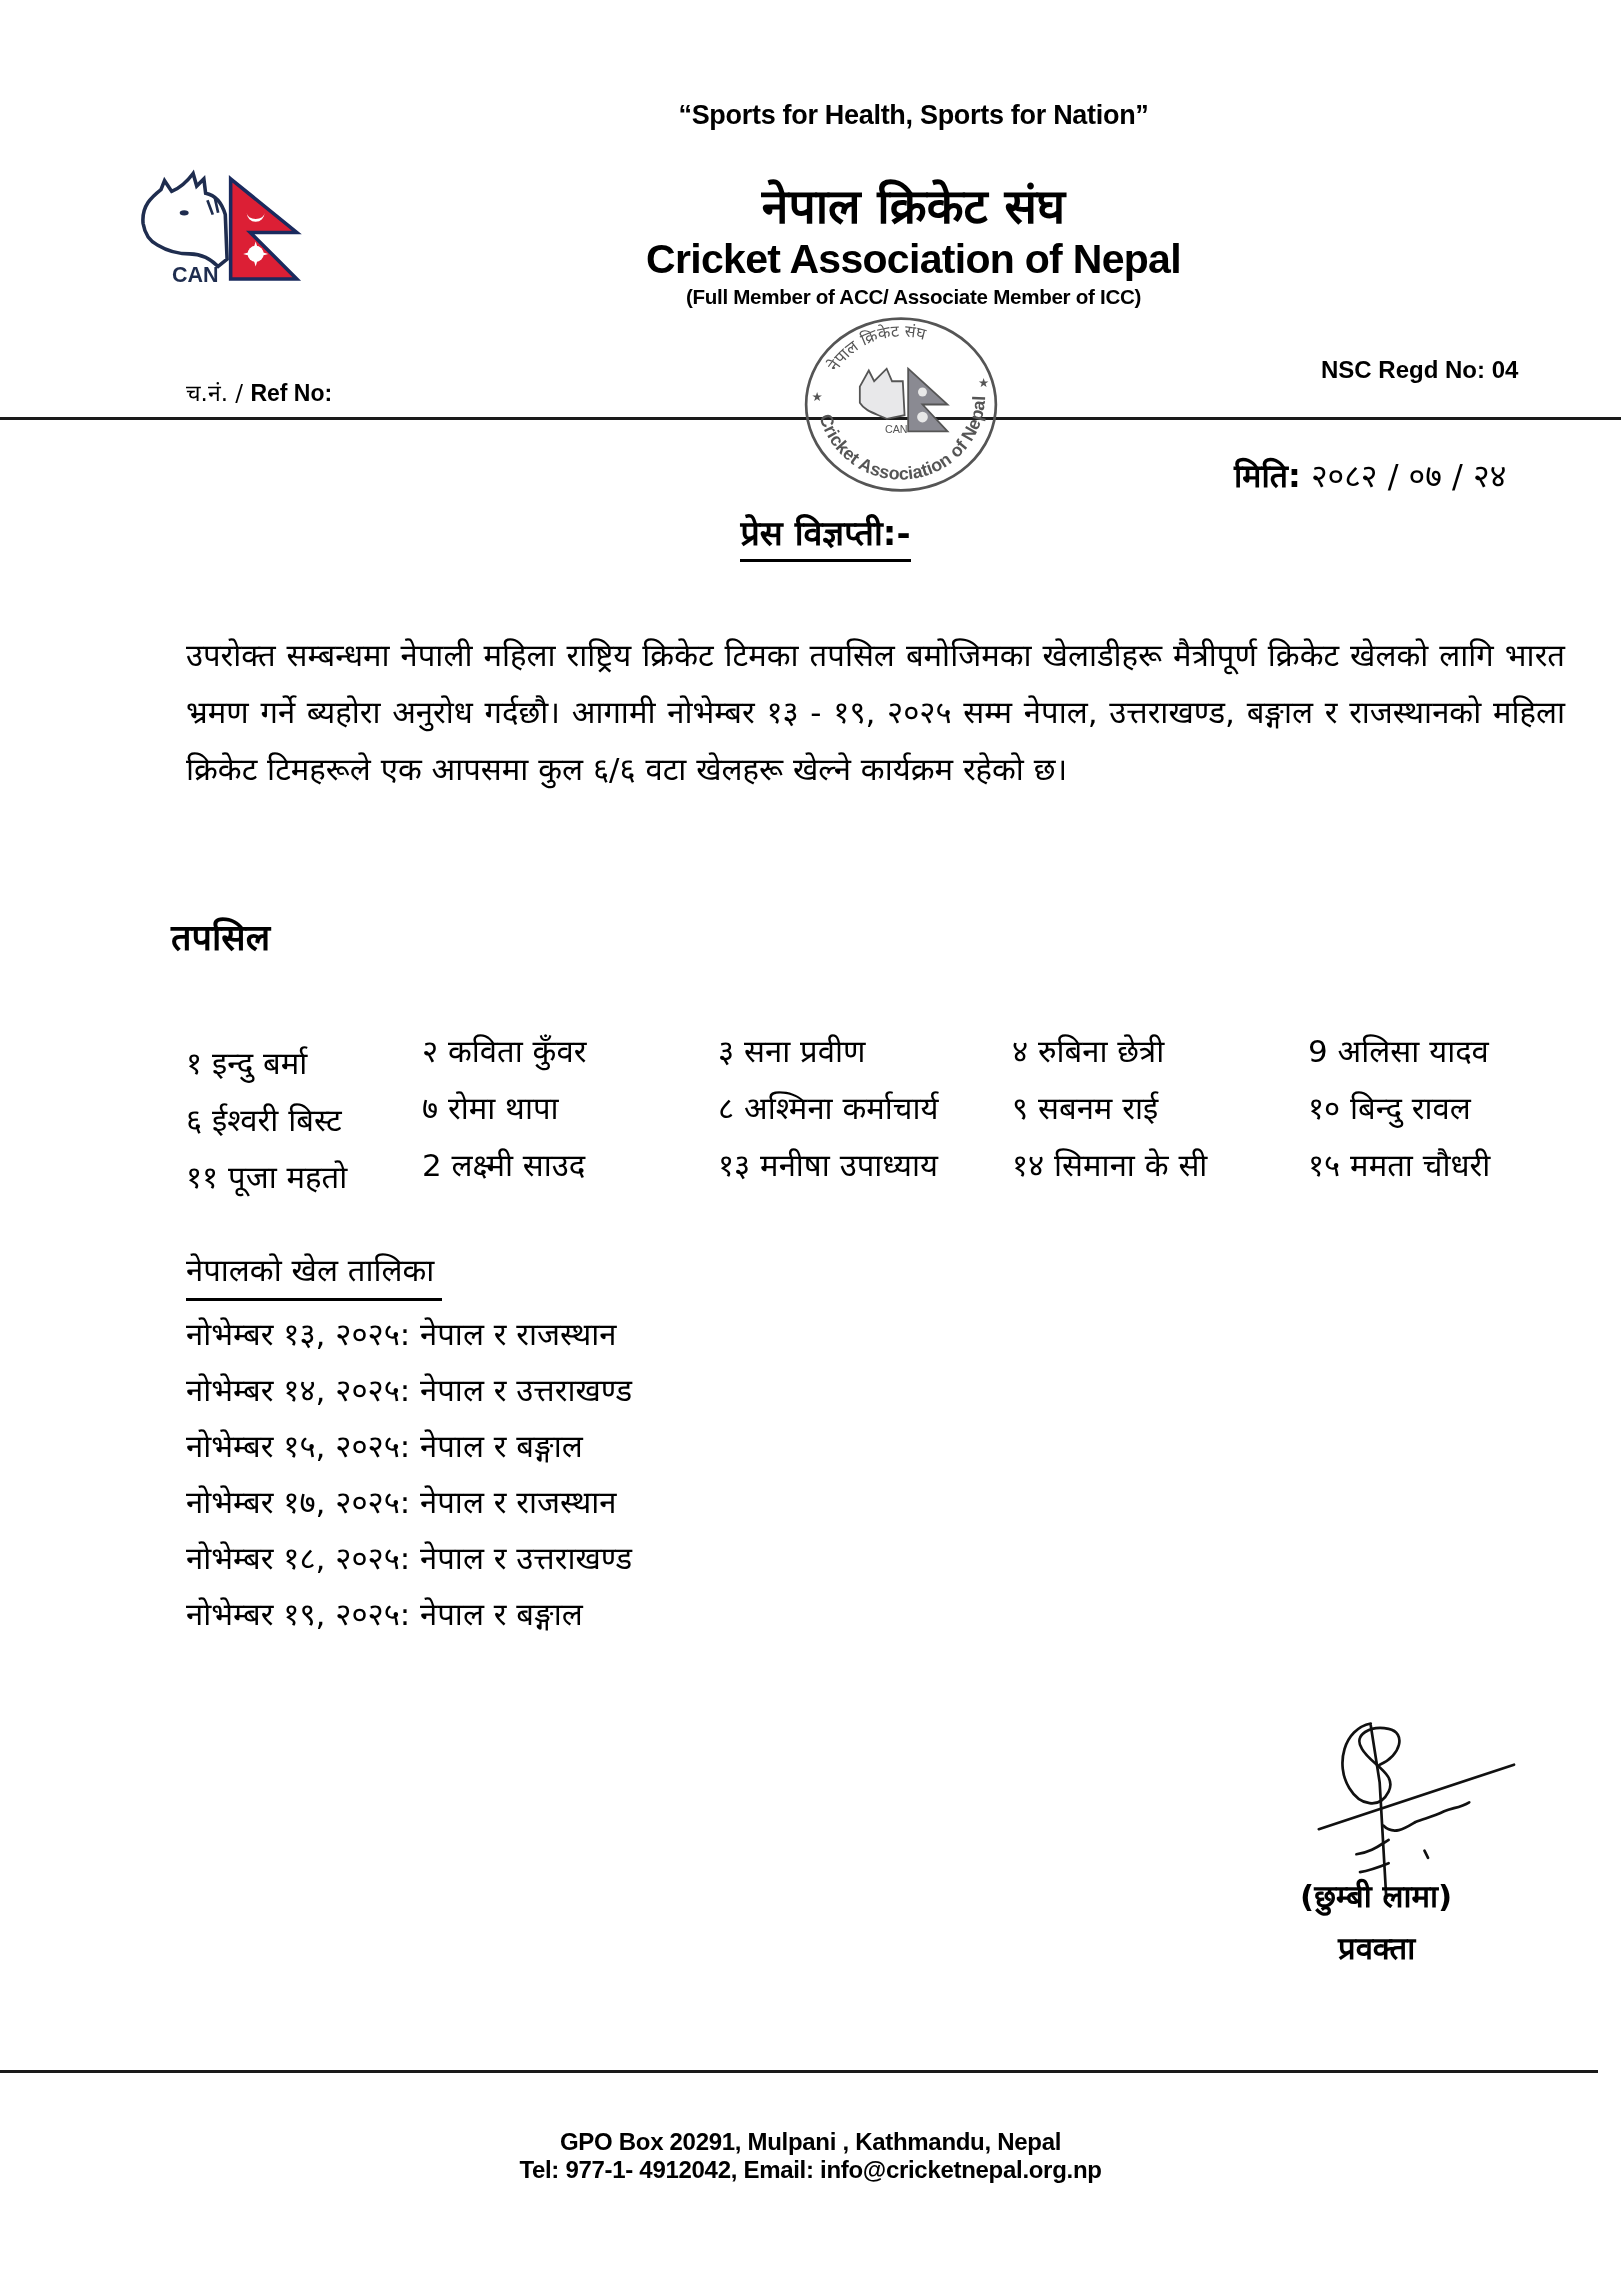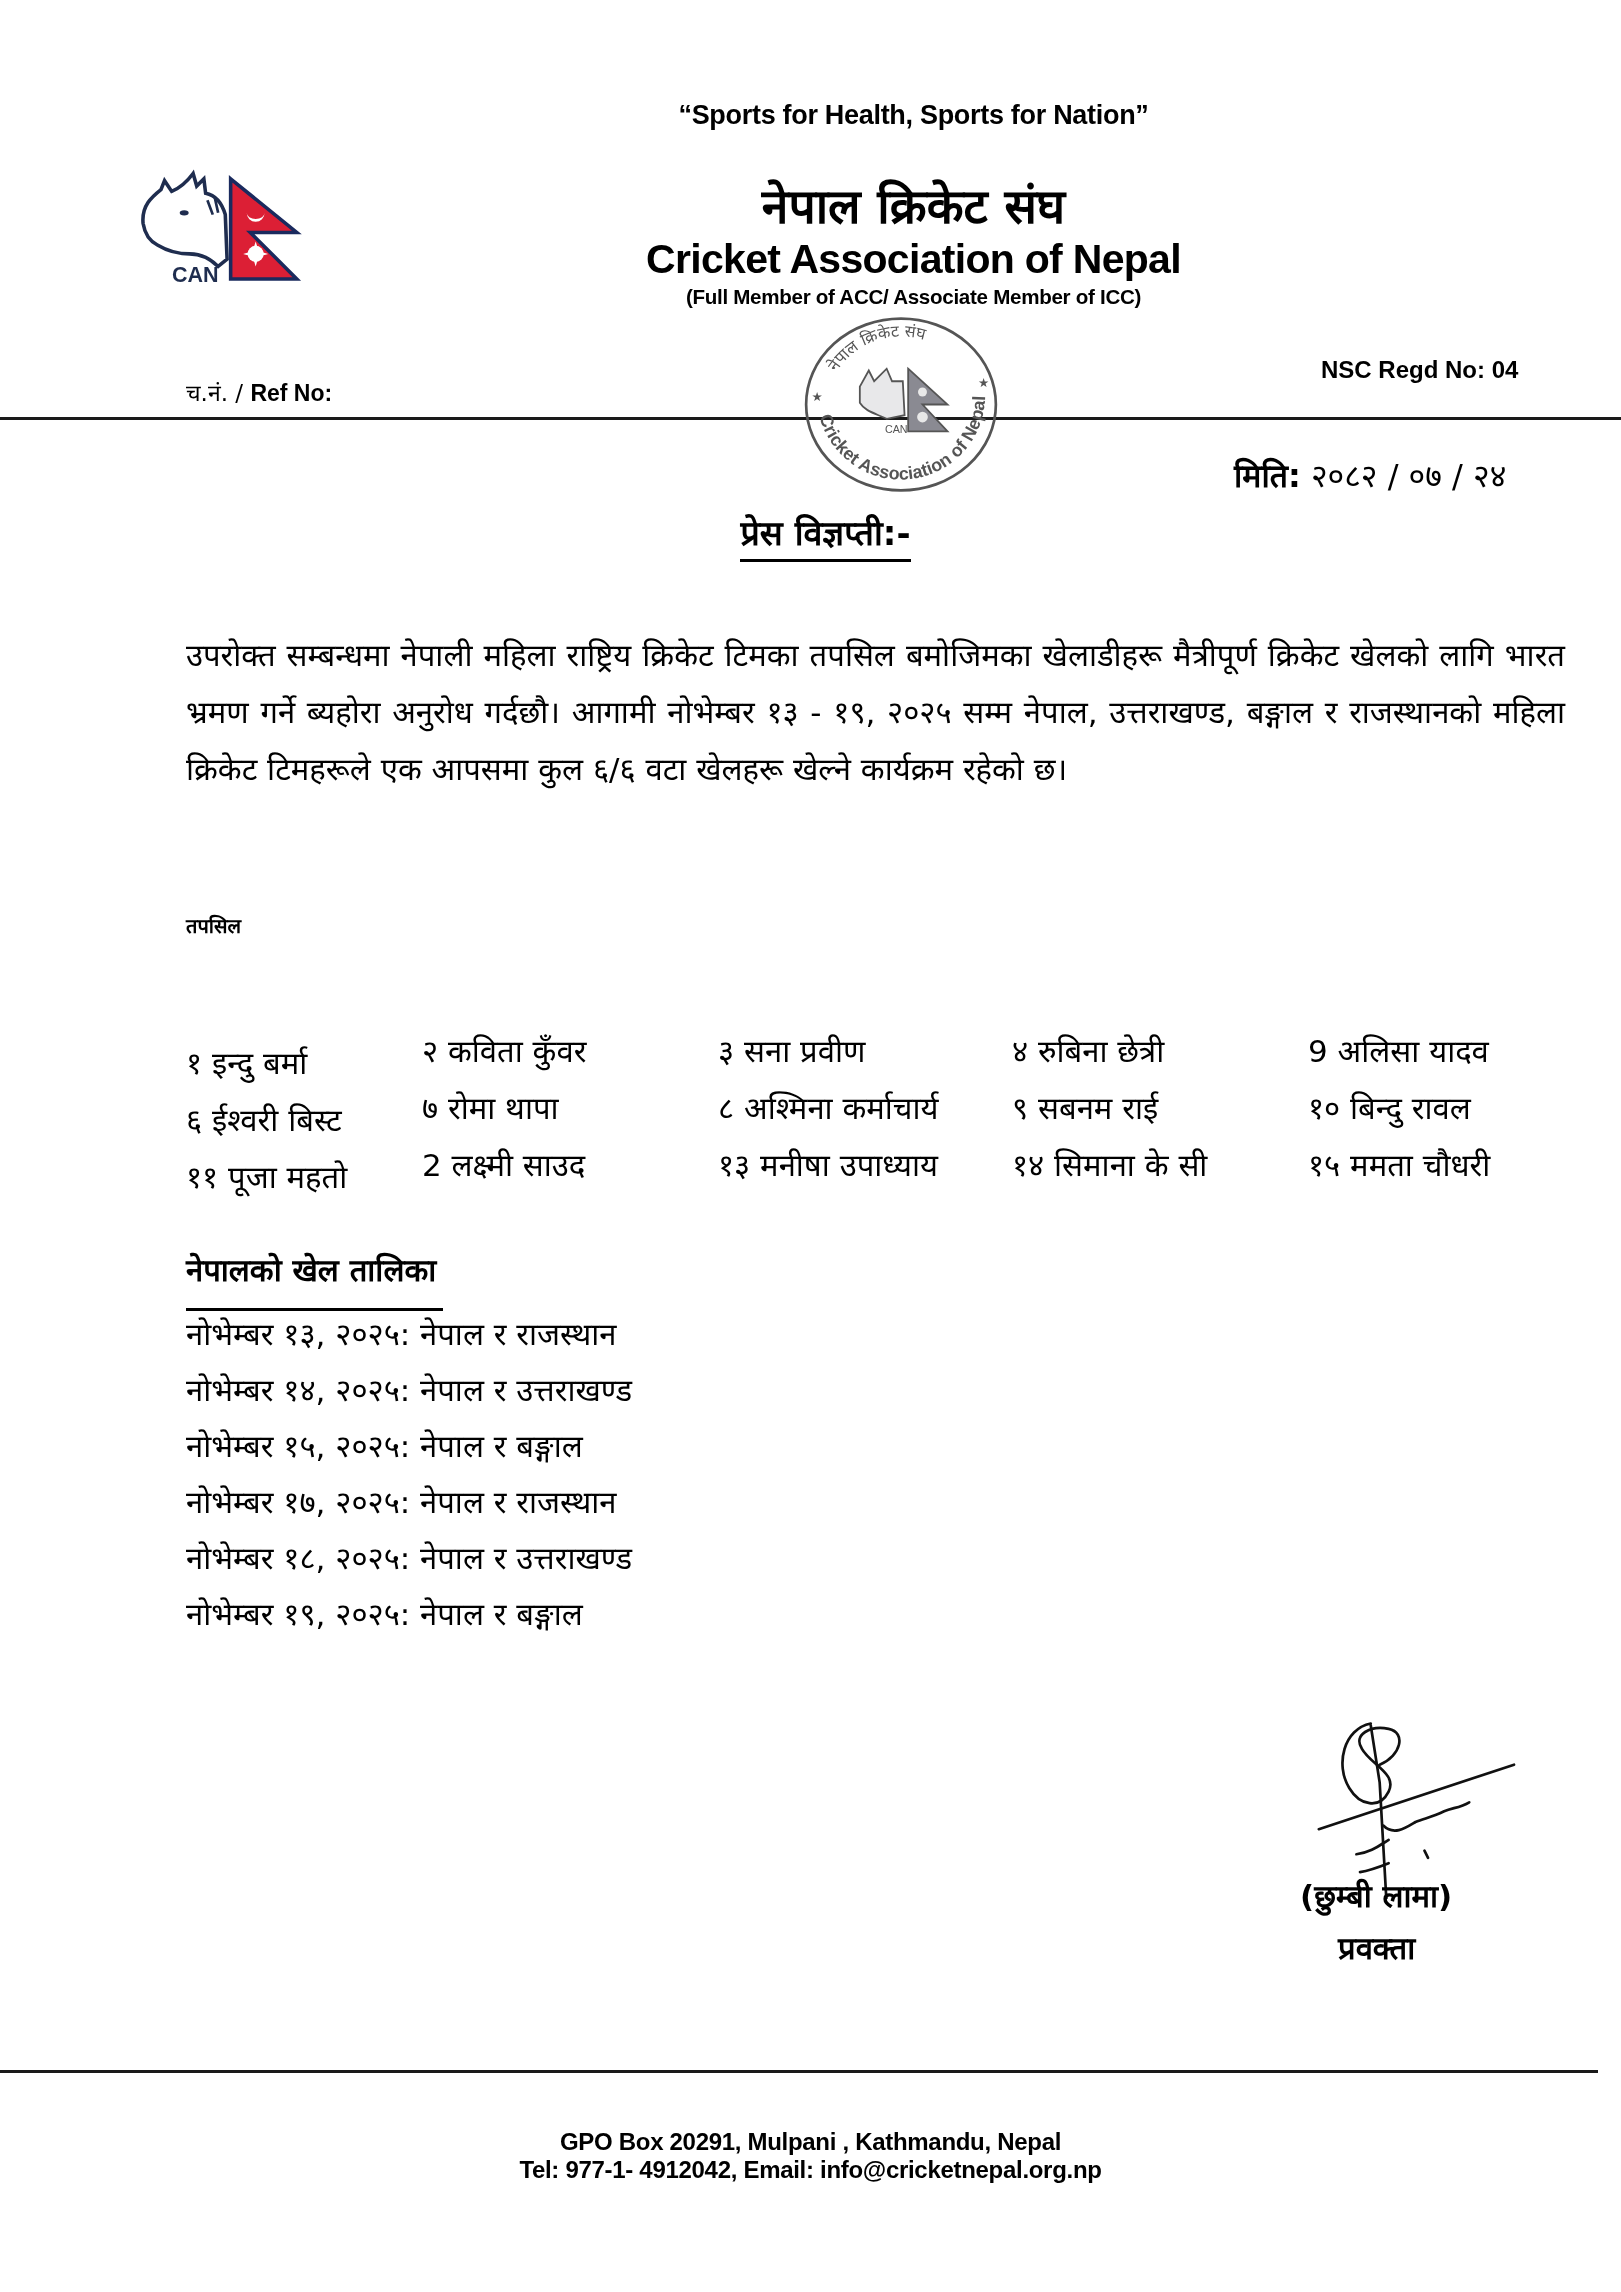--- a/index.html
+++ b/index.html
@@ -29,7 +29,7 @@
 
     .body-para { top: 627px; left: 186px; width: 1379px; font-size: 31px; line-height: 57px; text-align: justify; }
 
-    .tapasil { top: 912px; left: 186px; font-size: 20px; font-weight: bold; }
+    .tapasil { top: 912px; left: 171px; font-size: 36px; font-weight: bold; }
 
     .players { top: 1021px; left: 186px; width: 1397px; font-size: 31px; }
     .players .row { display: flex; height: 57px; align-items: center; }

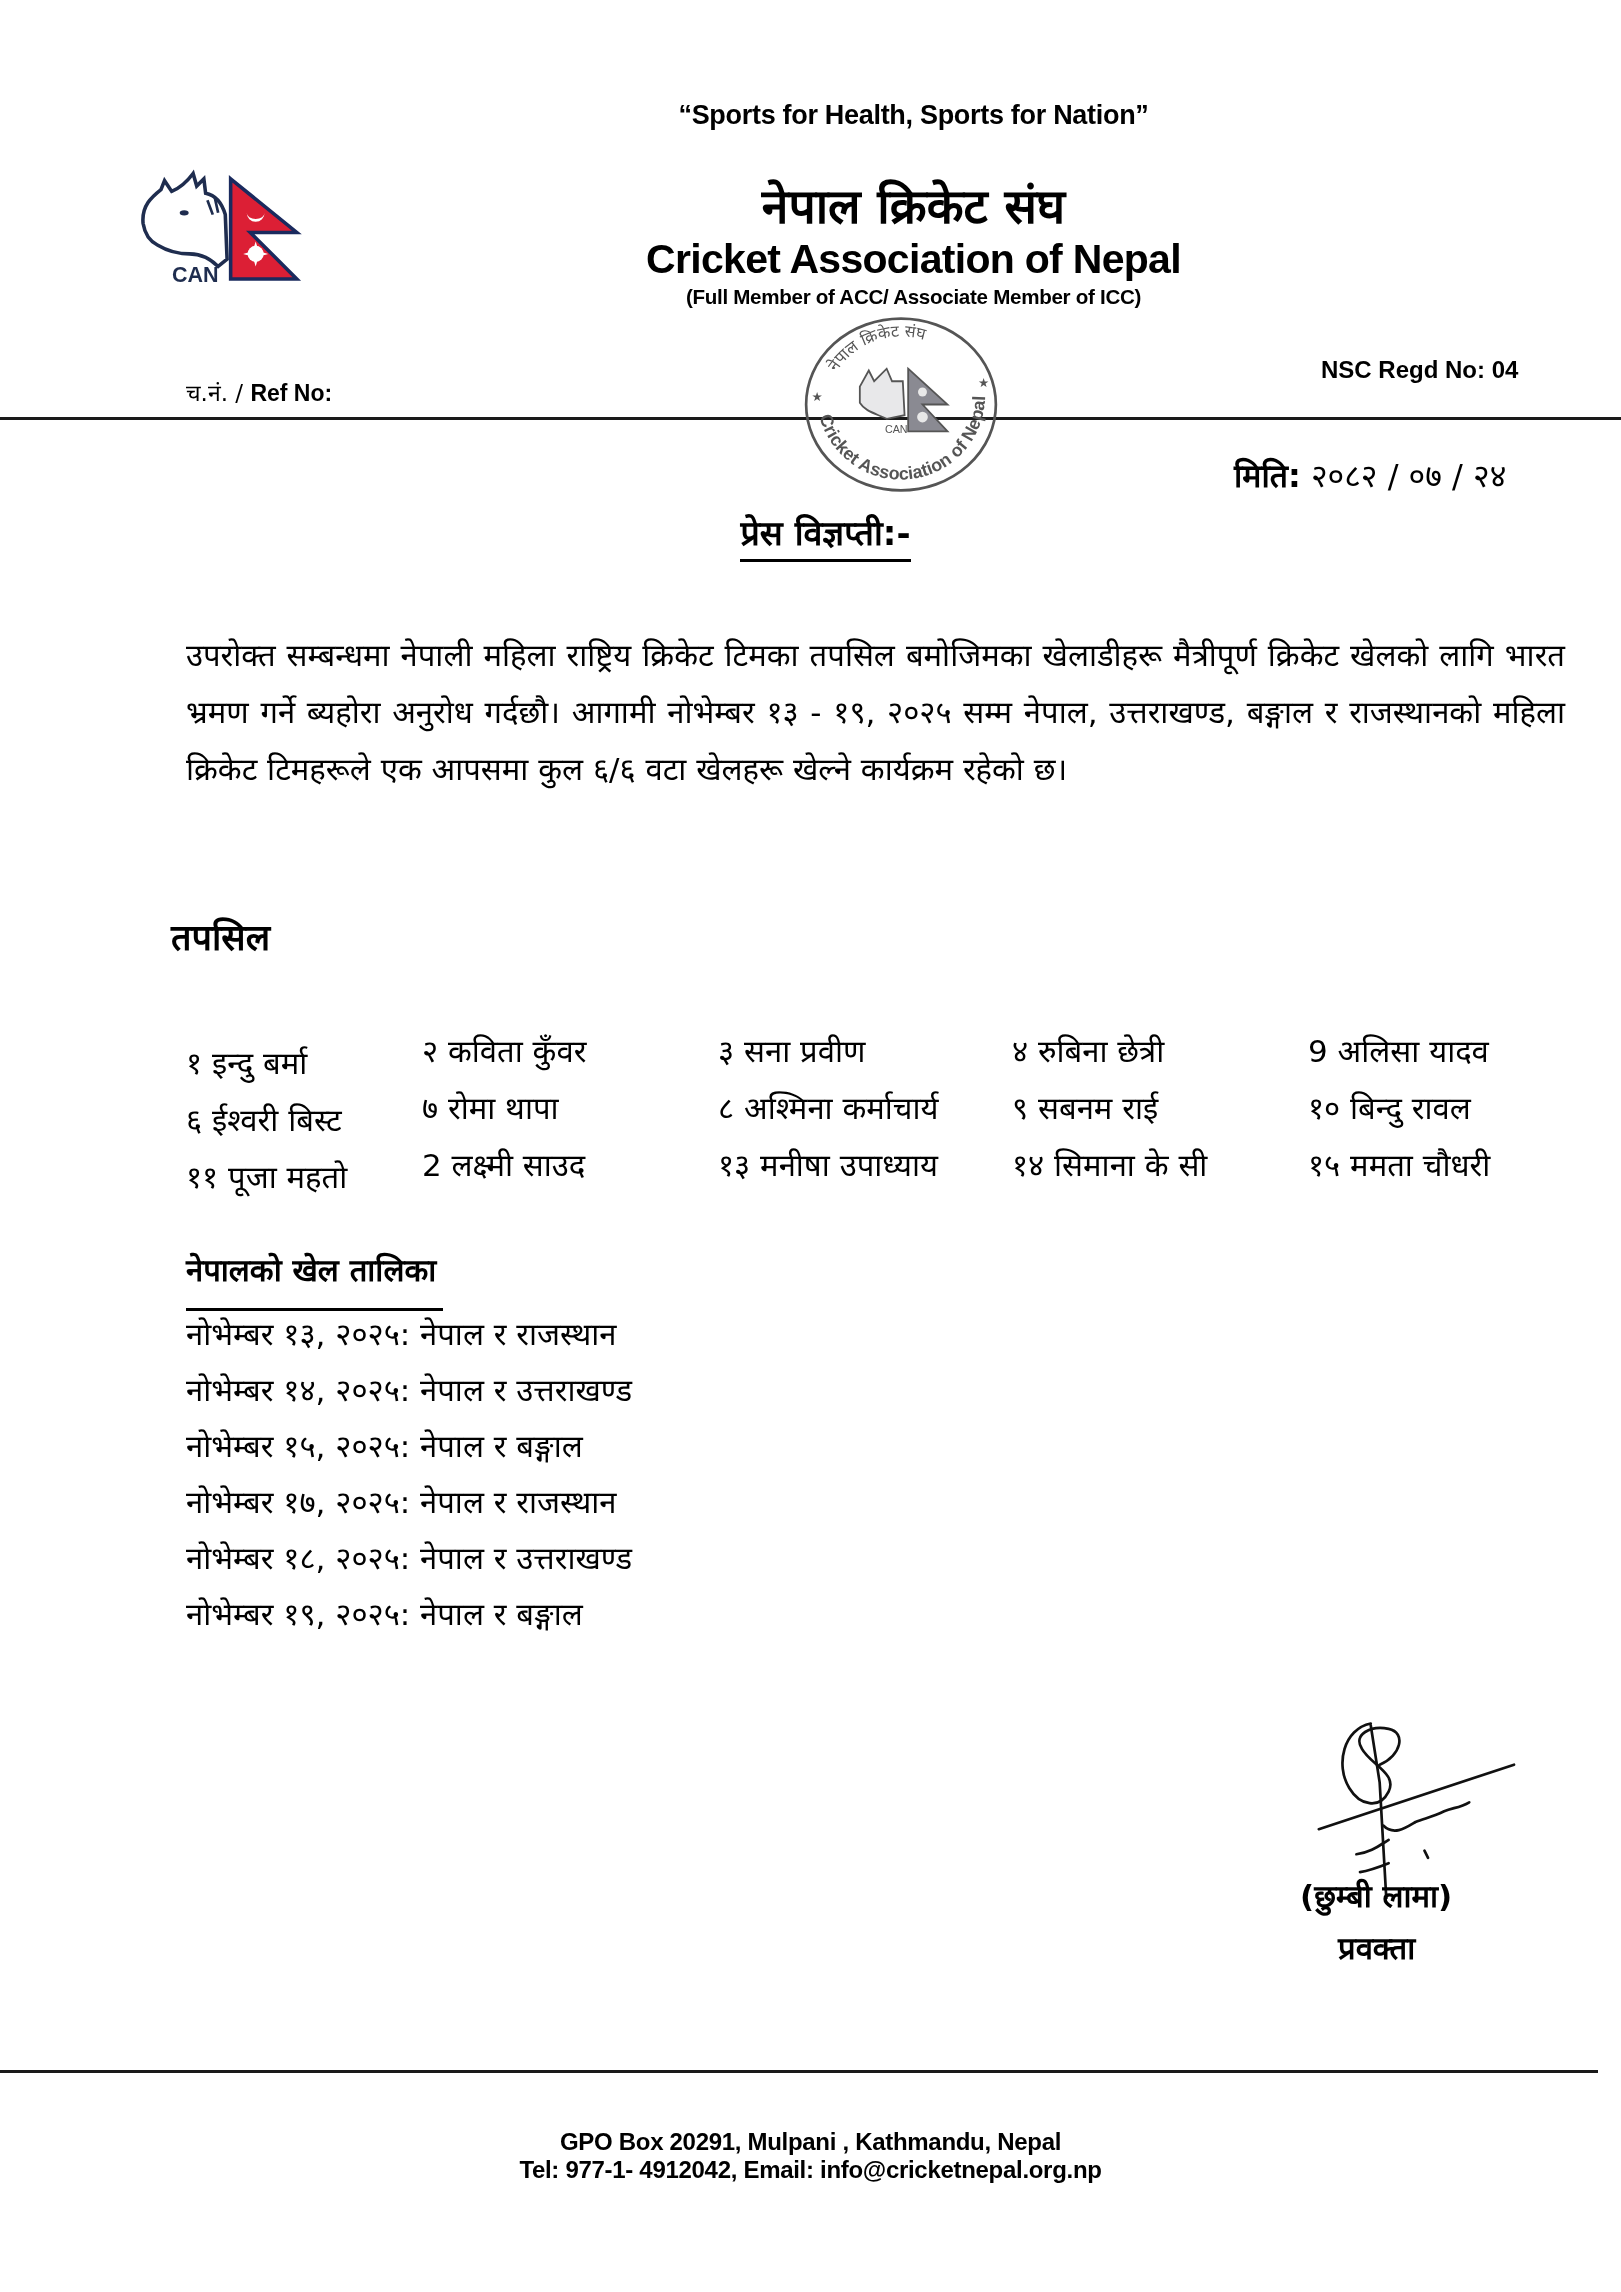--- a/index.html
+++ b/index.html
@@ -40,7 +40,7 @@
     .players .c3 { width: 296px; }
     .players .c4 { width: 269px; }
 
-    .sched-title { top: 1248px; left: 186px; font-size: 31px; font-weight: bold; border-bottom: 3.6px solid #000; padding-bottom: 18px; padding-right: 7.2px; }
+    .sched-title { top: 1248px; left: 186px; font-size: 31px; font-weight: normal; border-bottom: 3.6px solid #000; padding-bottom: 8px; padding-right: 7.2px; }
     .schedule { top: 1306px; left: 186px; font-size: 31px; }
     .schedule .line { height: 56px; line-height: 56px; white-space: nowrap; }
 

